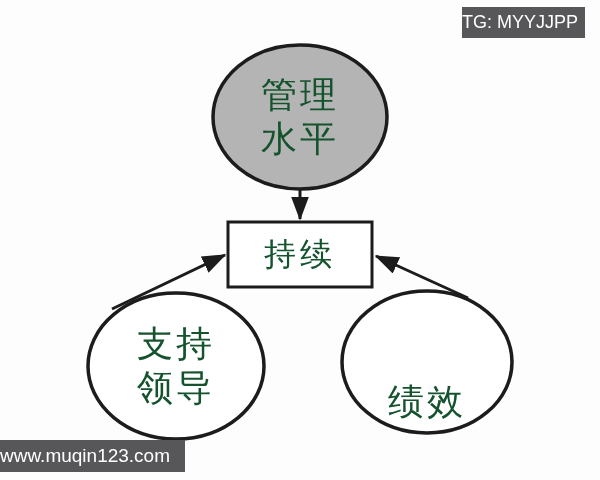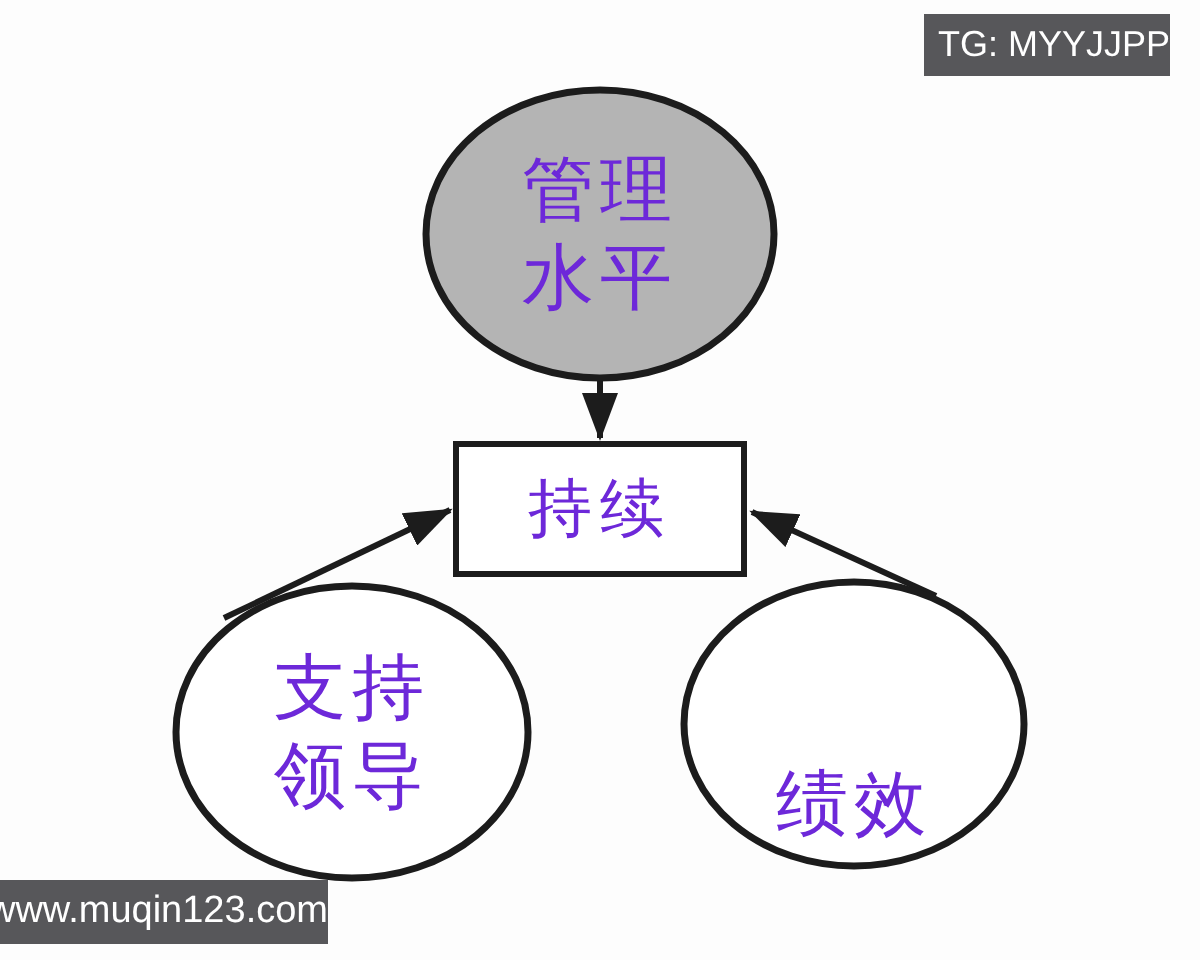--- a/index.html
+++ b/index.html
@@ -48,7 +48,7 @@
     font-family: "Liberation Sans", "DejaVu Sans", sans-serif;
     display: flex;
     align-items: center;
-    justify-content: flex-end;
+    justify-content: flex-start;
   }
   .badge-top-right {
     left: 462px;

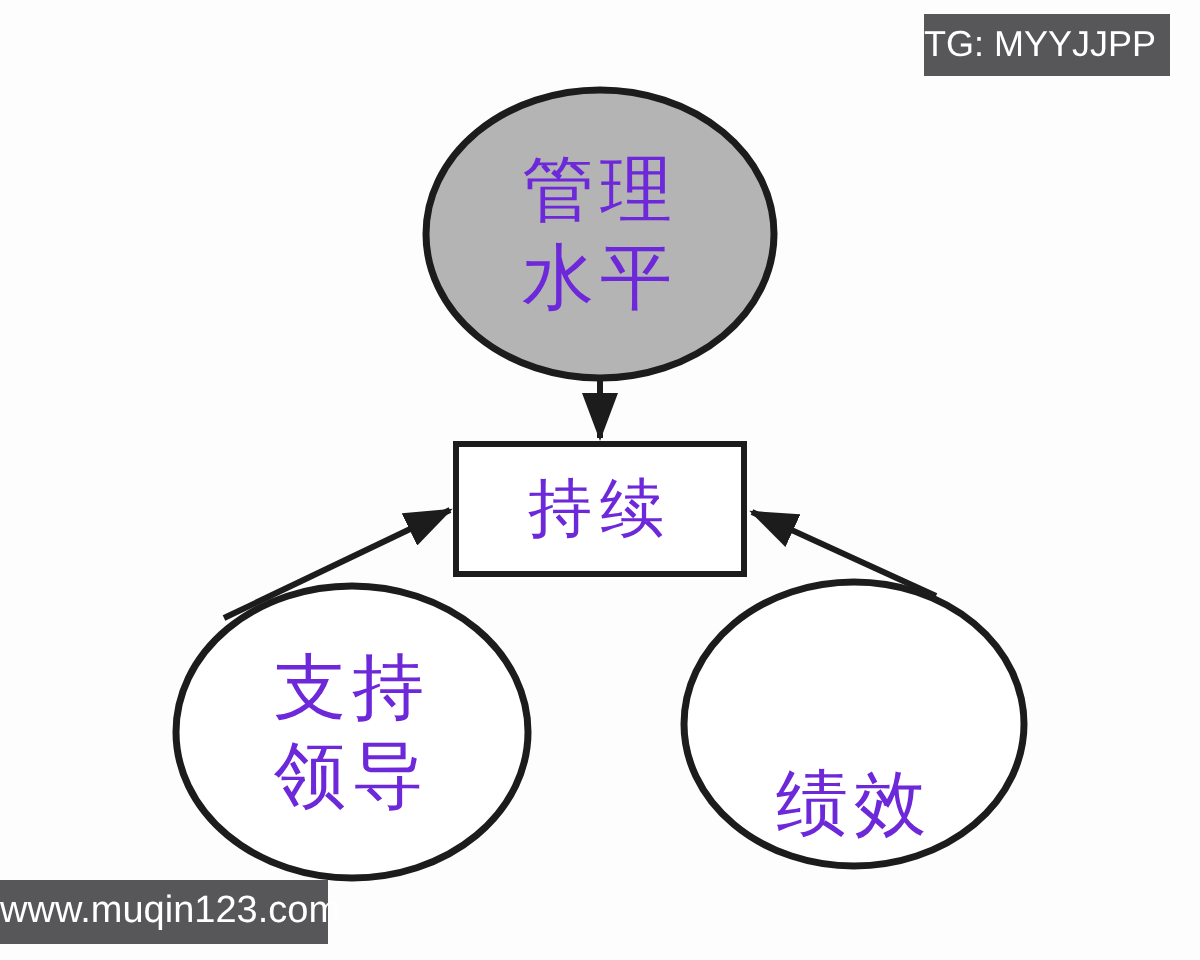--- a/index.html
+++ b/index.html
@@ -23,7 +23,7 @@
     position: absolute;
     transform: translate(-50%, -50%);
     text-align: center;
-    color: #6d28d9;
+    color: #14532d;
     font-family: "Liberation Serif", "DejaVu Serif", serif;
     white-space: nowrap;
     pointer-events: none;

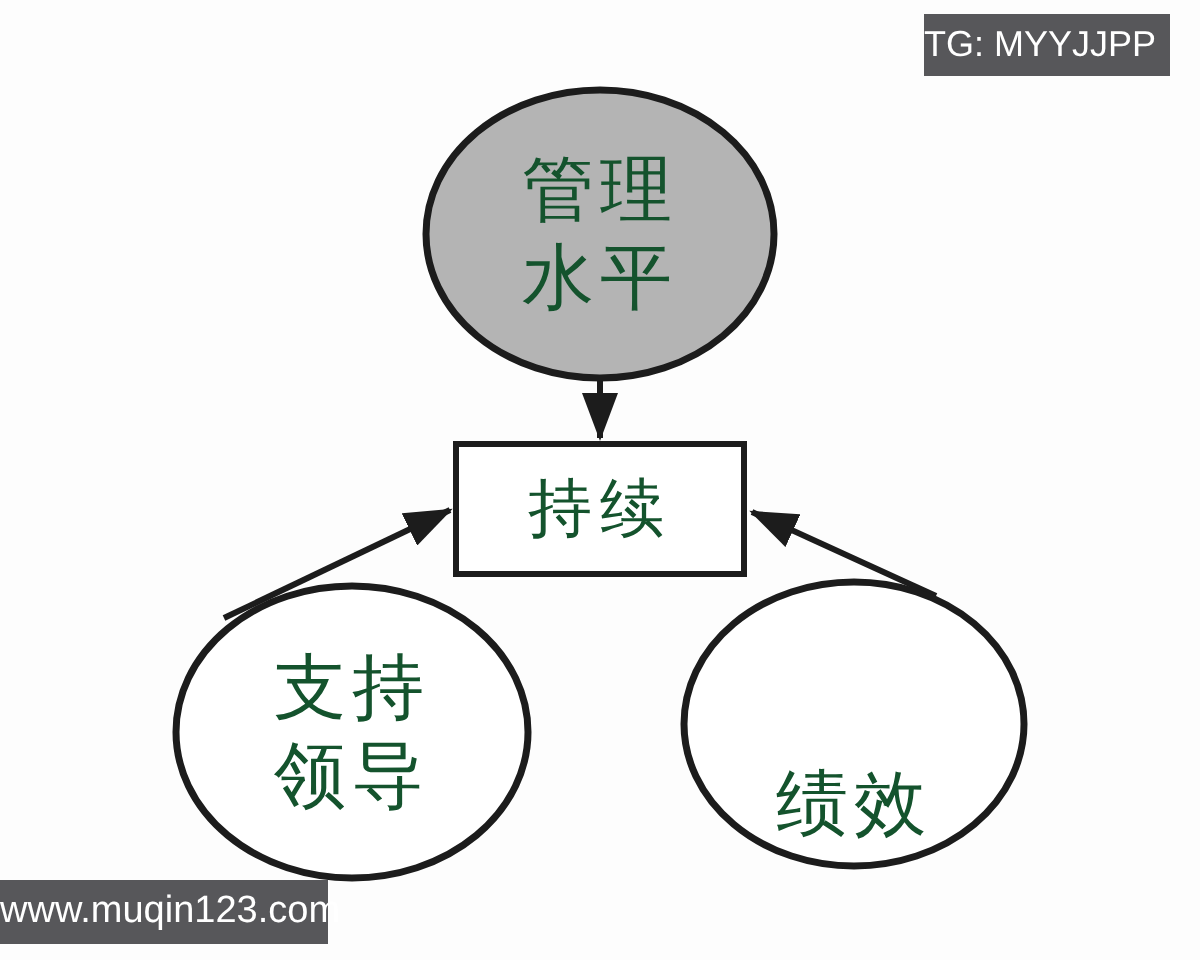--- a/index.html
+++ b/index.html
@@ -60,7 +60,7 @@
   .badge-bottom-left {
     left: 0;
     top: 440px;
-    width: 164px;
+    width: 185px;
     height: 32px;
     font-size: 19px;
   }

